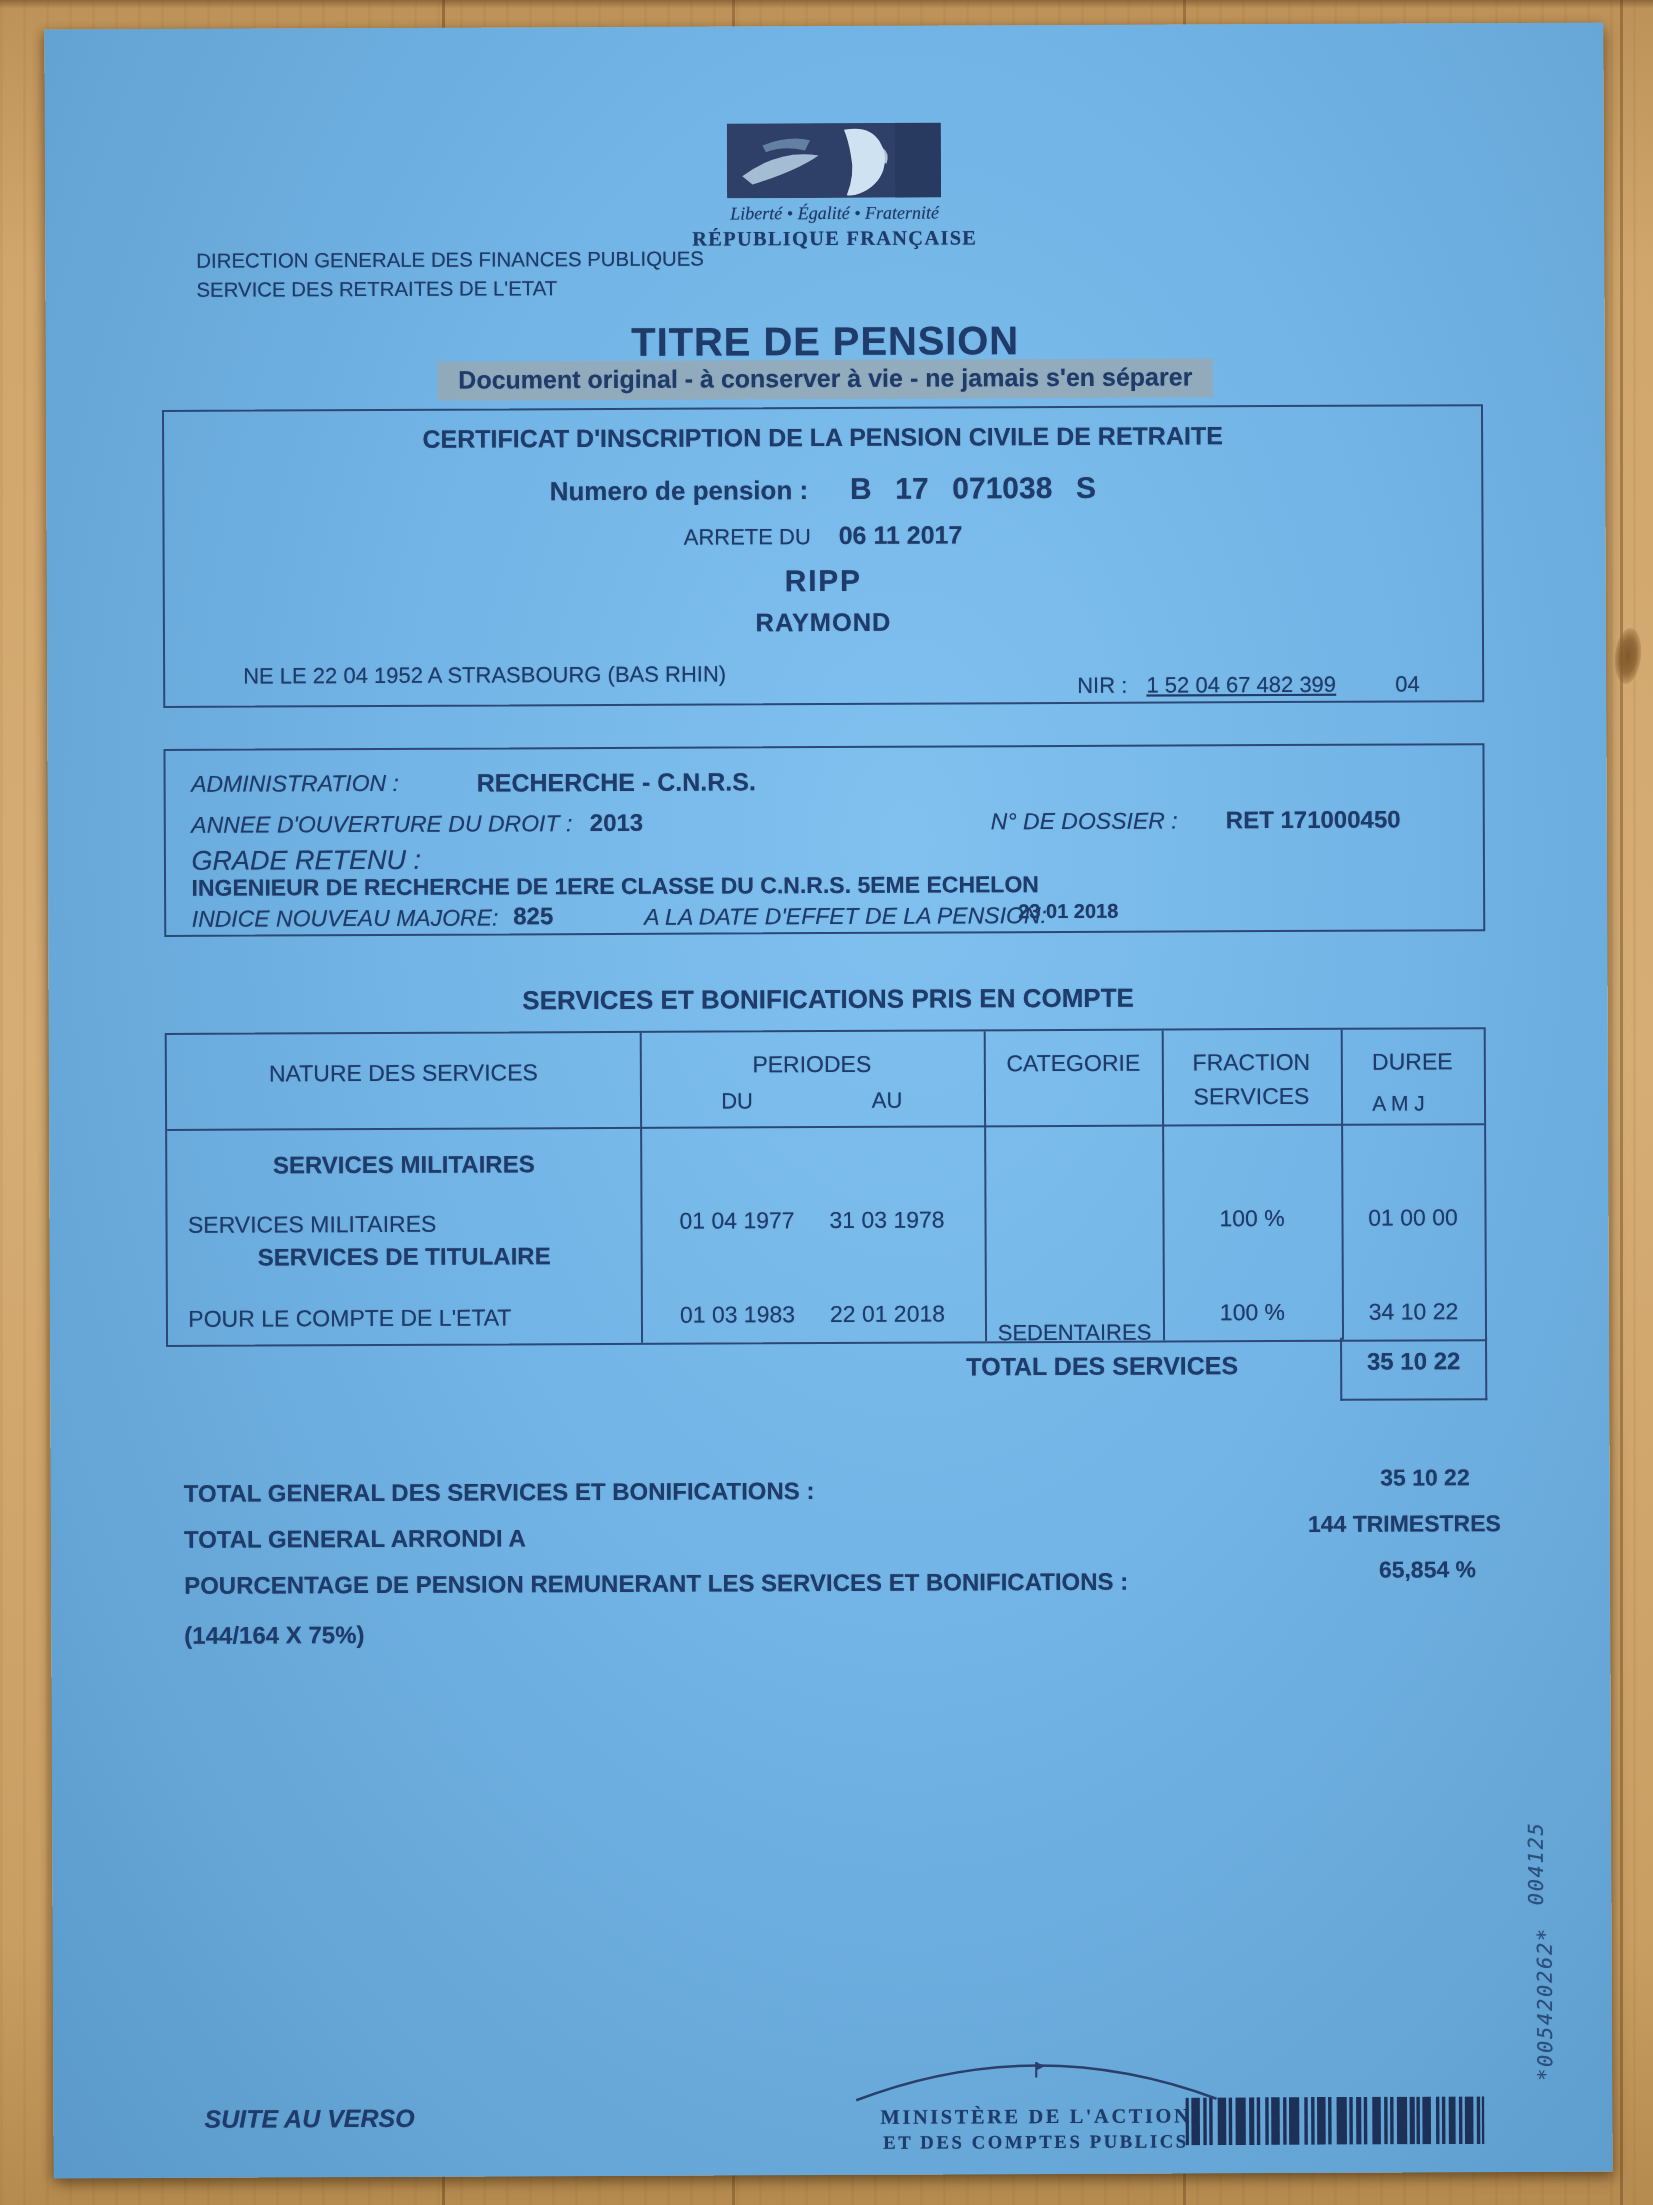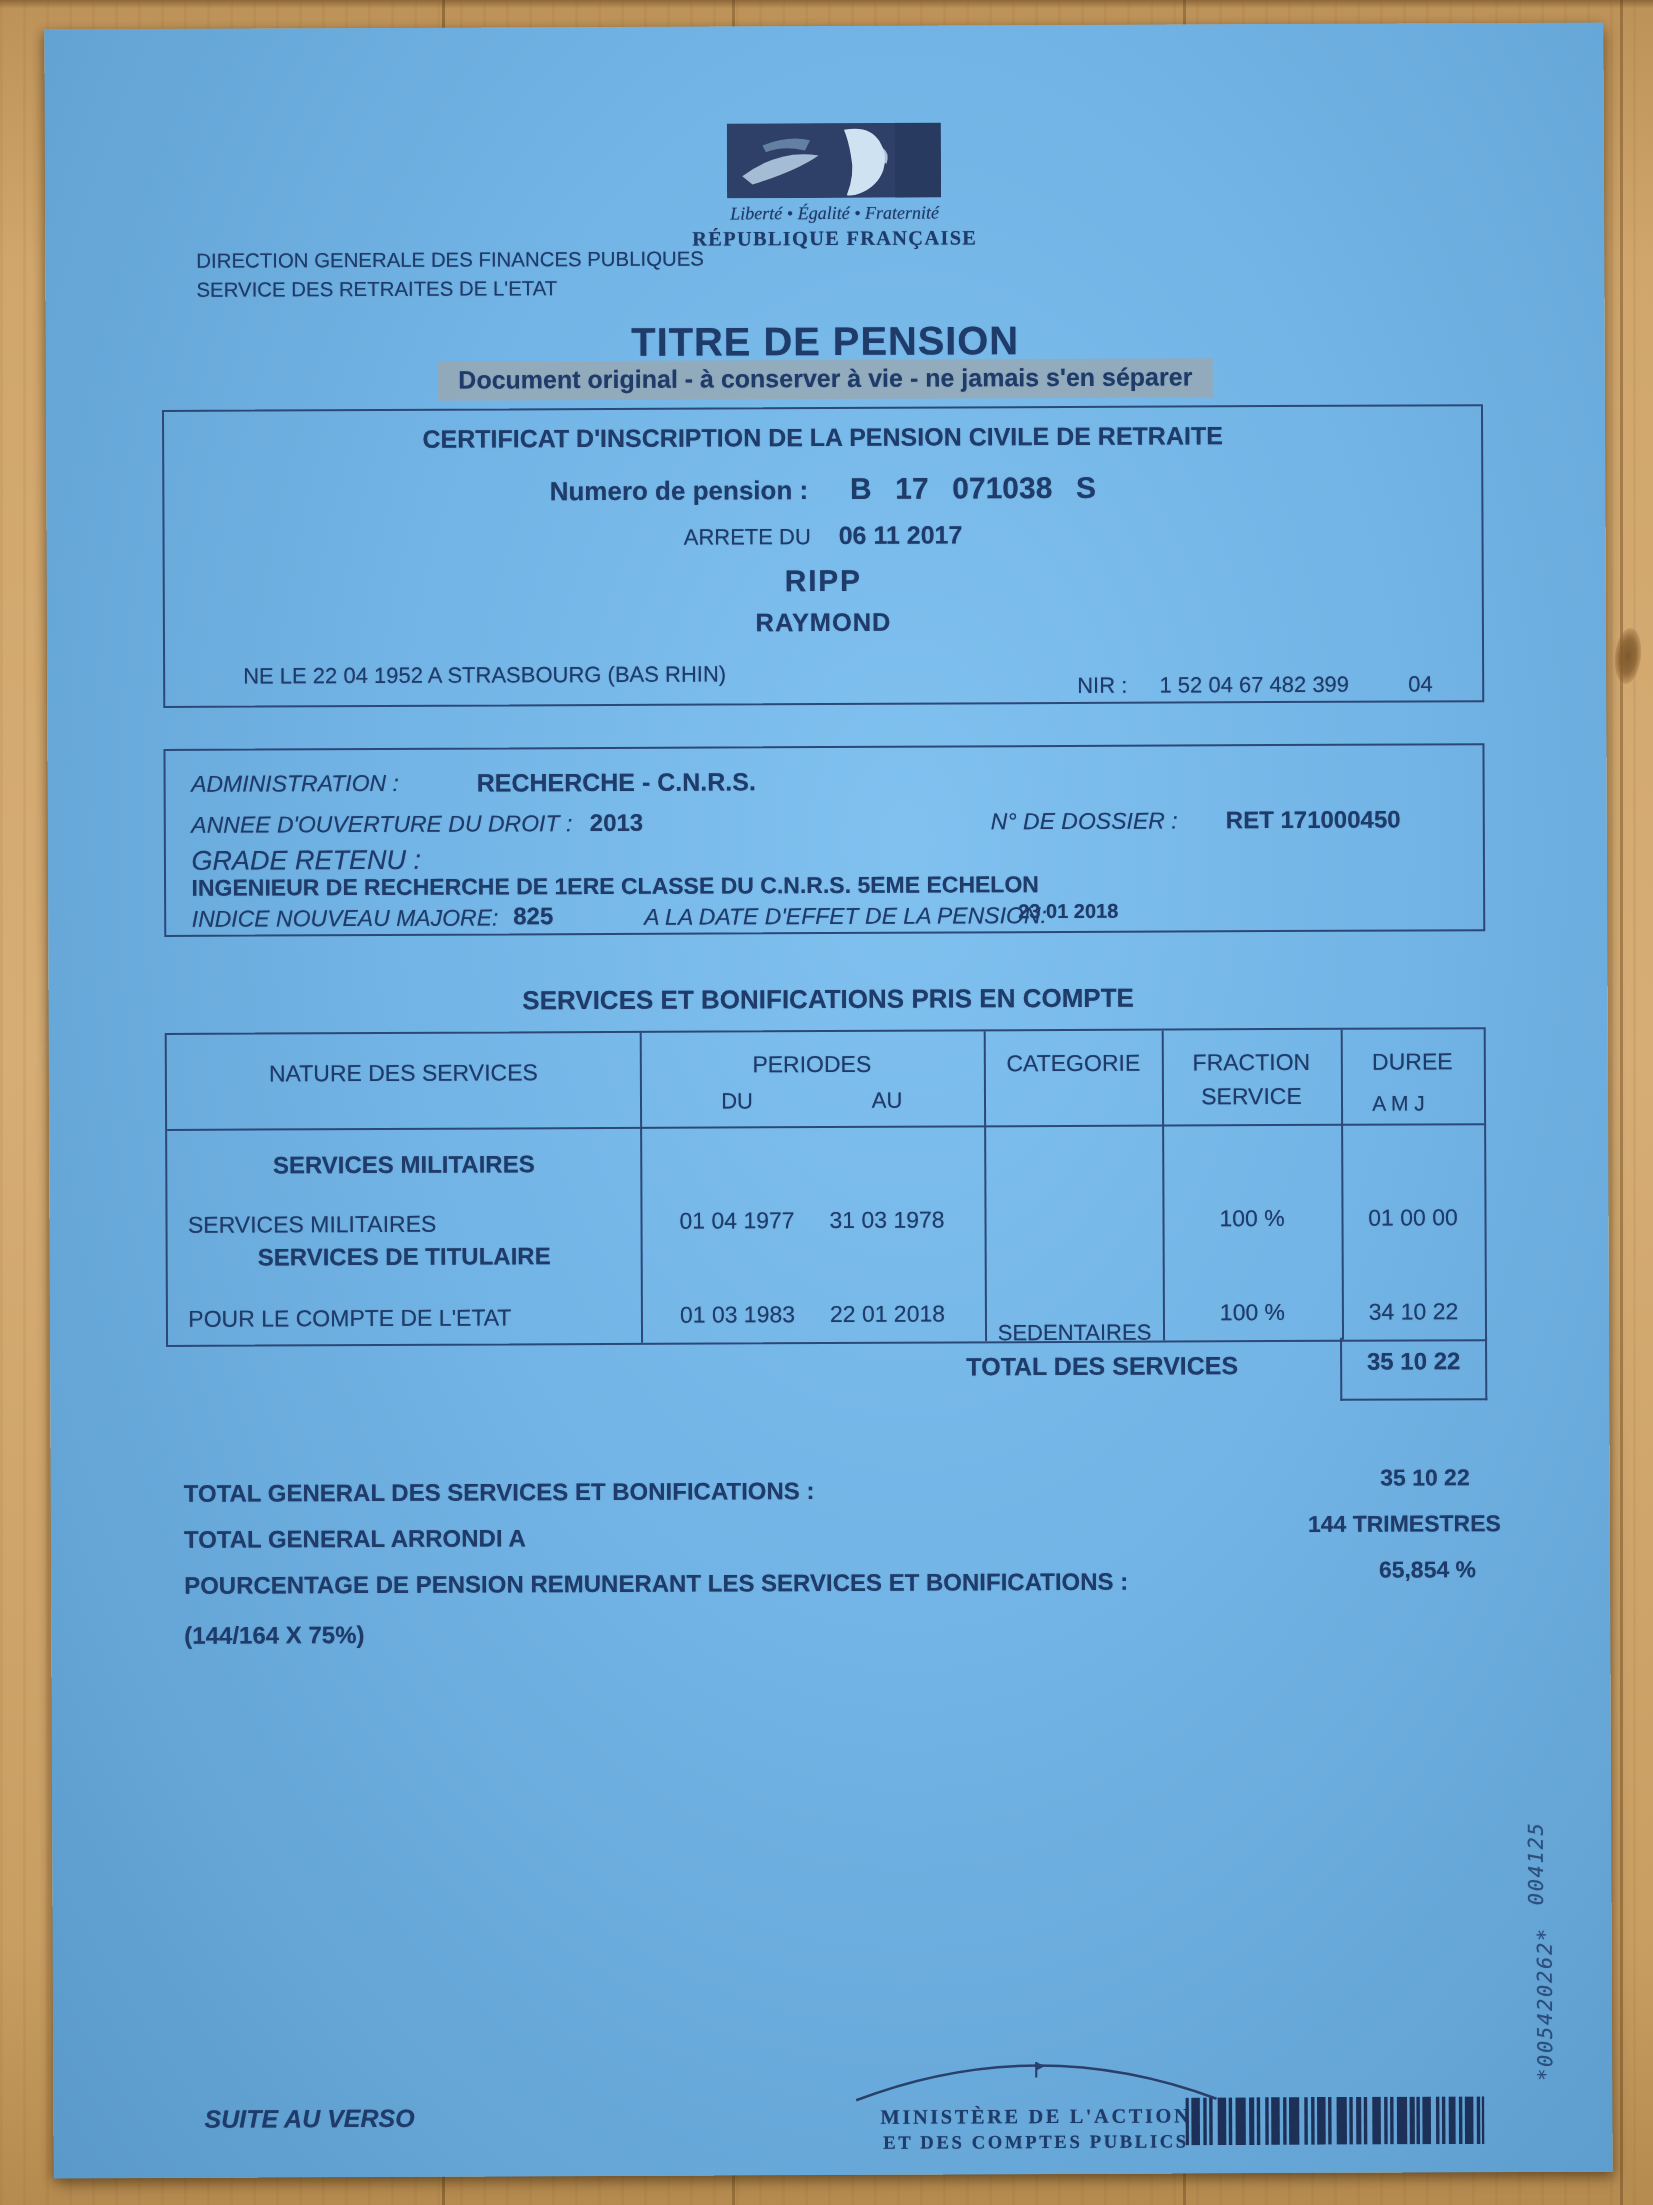--- a/index.html
+++ b/index.html
@@ -84,7 +84,7 @@
     <div class="abs txt" style="left:78px;top:252px;font-size:22px;">NE LE 22 04 1952 A STRASBOURG (BAS RHIN)</div>
     <div class="abs txt" style="left:912px;top:265px;font-size:22px;">
       <span>NIR :</span>
-      <span style="margin-left:26px;">1 52 04 67 482 399</span>
+      <span style="margin-left:13px;text-decoration:underline;">1 52 04 67 482 399</span>
       <span style="margin-left:53px;">04</span>
     </div>
   </div>

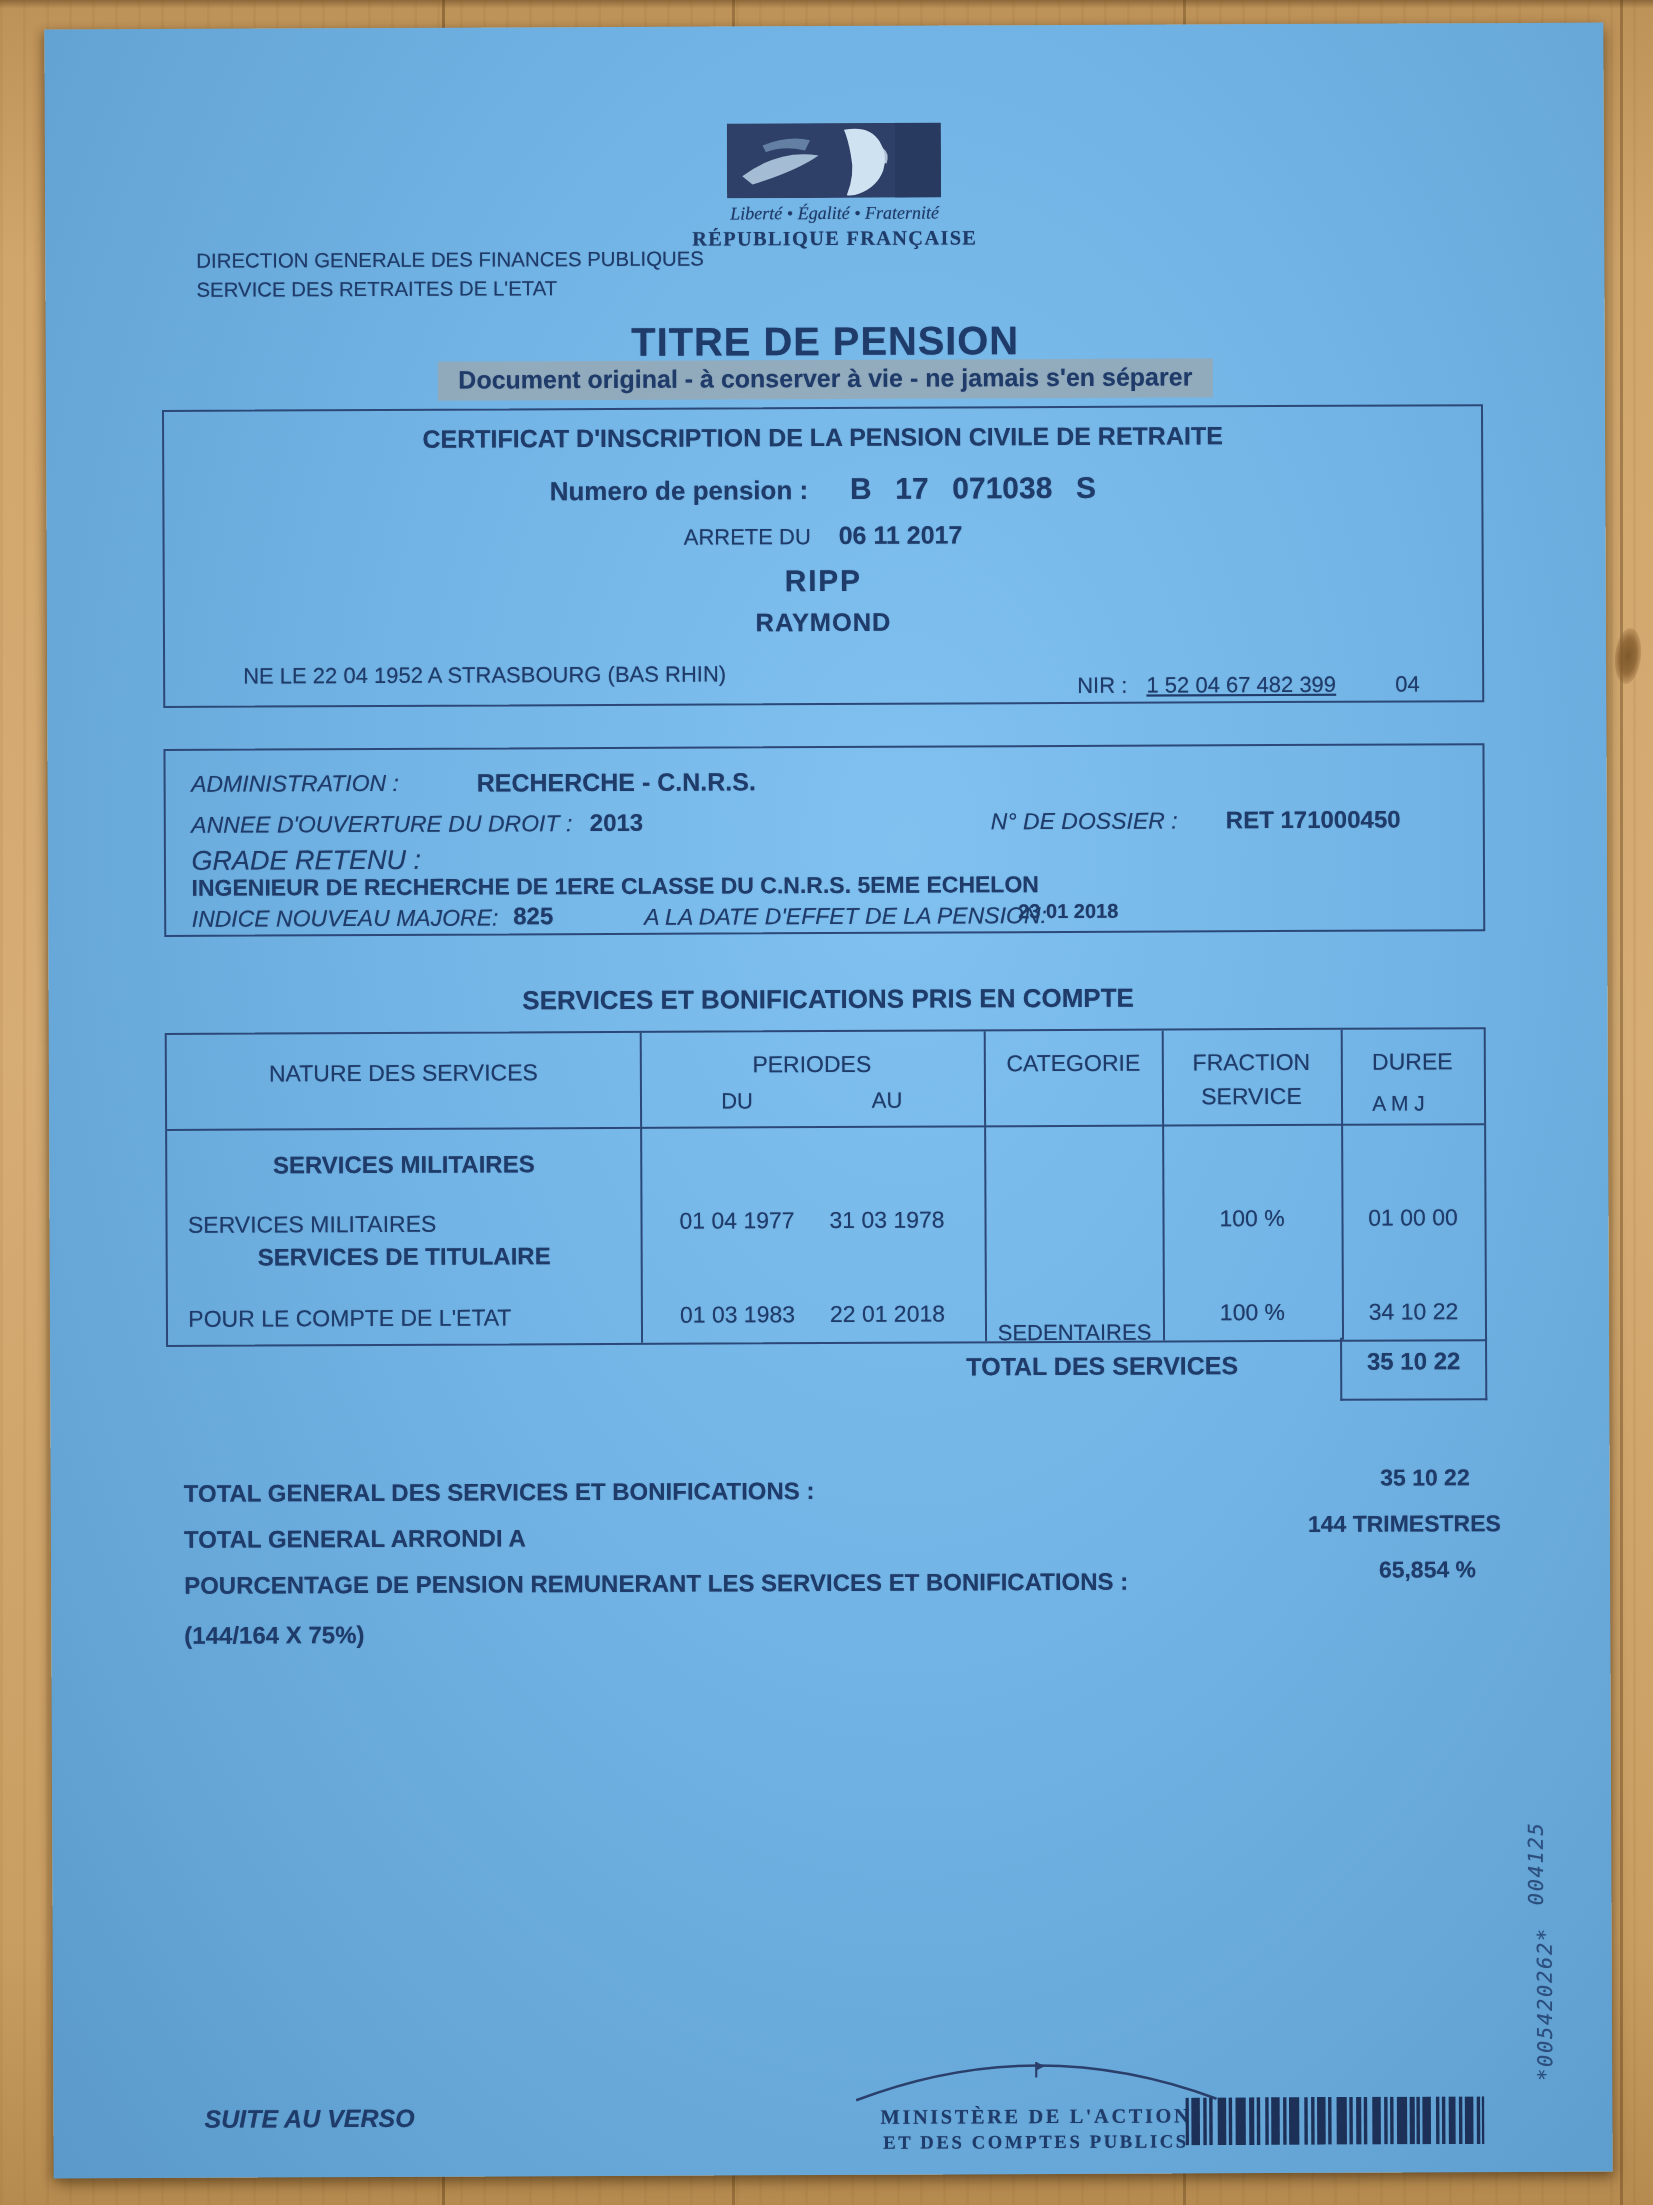--- a/index.html
+++ b/index.html
@@ -122,7 +122,7 @@
     <div class="abs txt ctr" style="left:673px;width:94px;right:auto;top:56px;font-size:22px;">AU</div>
     <div class="abs txt ctr" style="left:817px;width:179px;right:auto;top:18.7px;font-size:23px;">CATEGORIE</div>
     <div class="abs txt ctr" style="left:995px;width:179px;right:auto;top:18.7px;font-size:23px;">FRACTION</div>
-    <div class="abs txt ctr" style="left:995px;width:179px;right:auto;top:53px;font-size:23px;">SERVICE</div>
+    <div class="abs txt ctr" style="left:995px;width:179px;right:auto;top:53px;font-size:23px;">SERVICES</div>
     <div class="abs txt ctr" style="left:1174px;width:143px;right:auto;top:18.7px;font-size:23px;text-align:center;">DUREE</div>
     <div class="abs txt ctr" style="left:1174px;width:115px;right:auto;top:62px;font-size:21px;">A  M  J</div>
 

